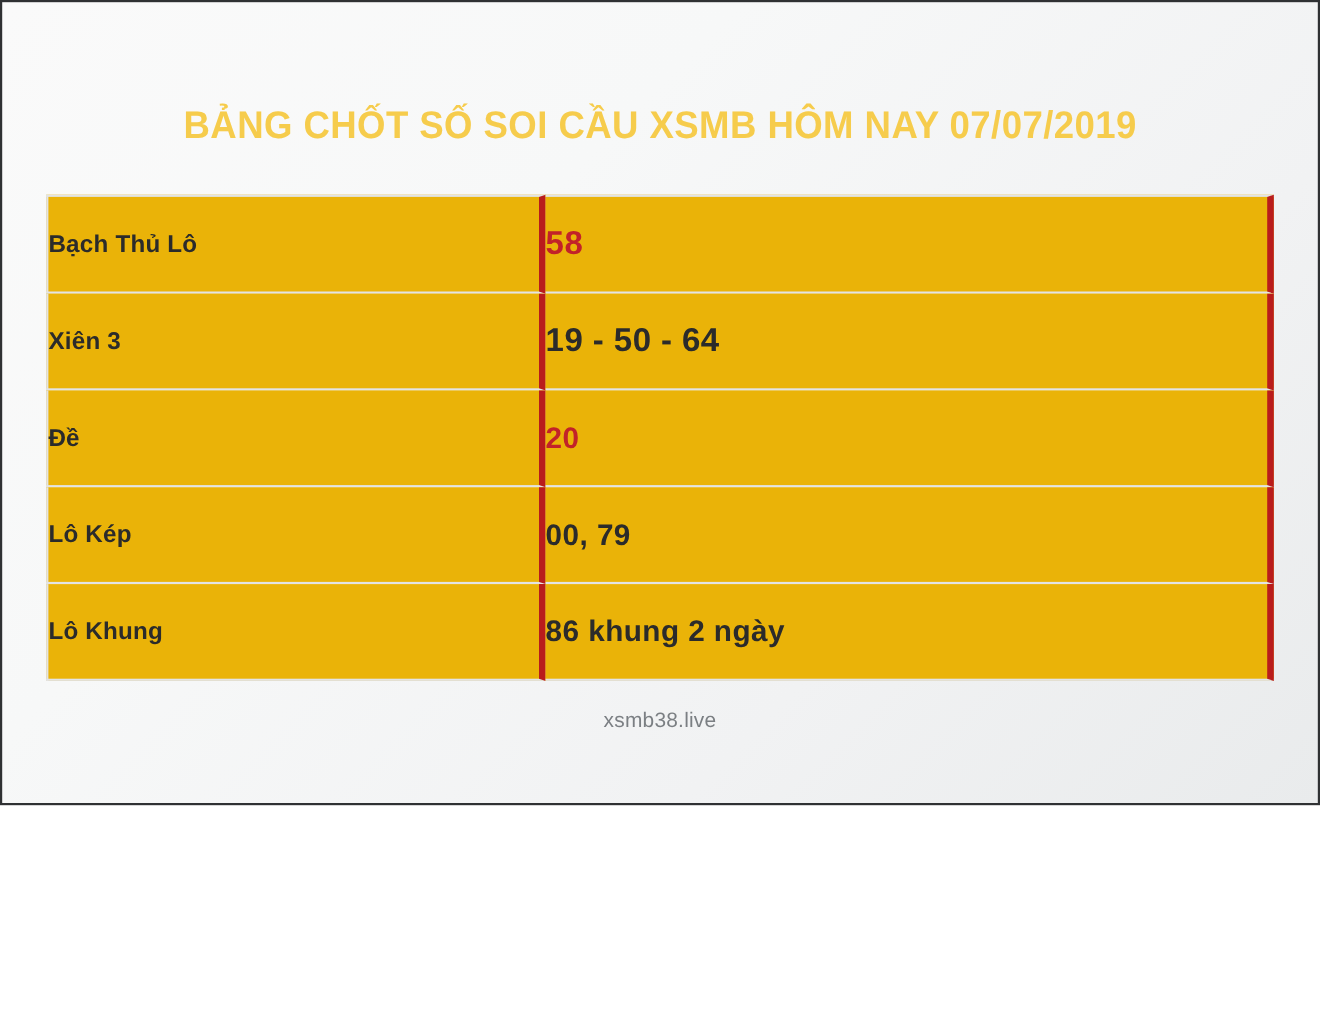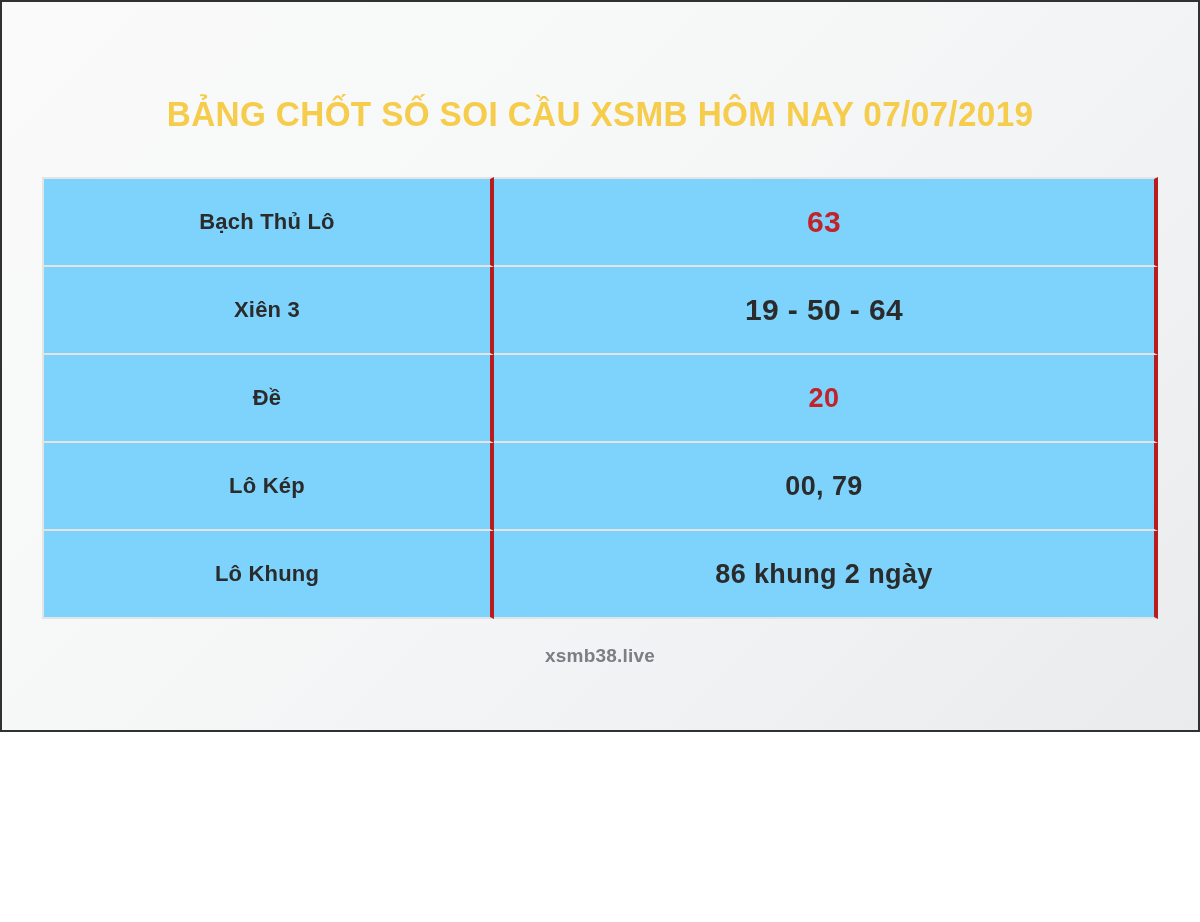--- a/index.html
+++ b/index.html
@@ -60,10 +60,10 @@
   }
   table.chot-so td {
     height: 86px;
-    background: #7dd3fc;
-    border-right: 4px solid #b91c1c;
+    background: #eab308;
+    border-right: 6px solid #b91c1c;
     border-bottom: 2px solid #e3e4e5;
-    text-align: center;
+    text-align: left;
     vertical-align: middle;
     padding: 0;
   }

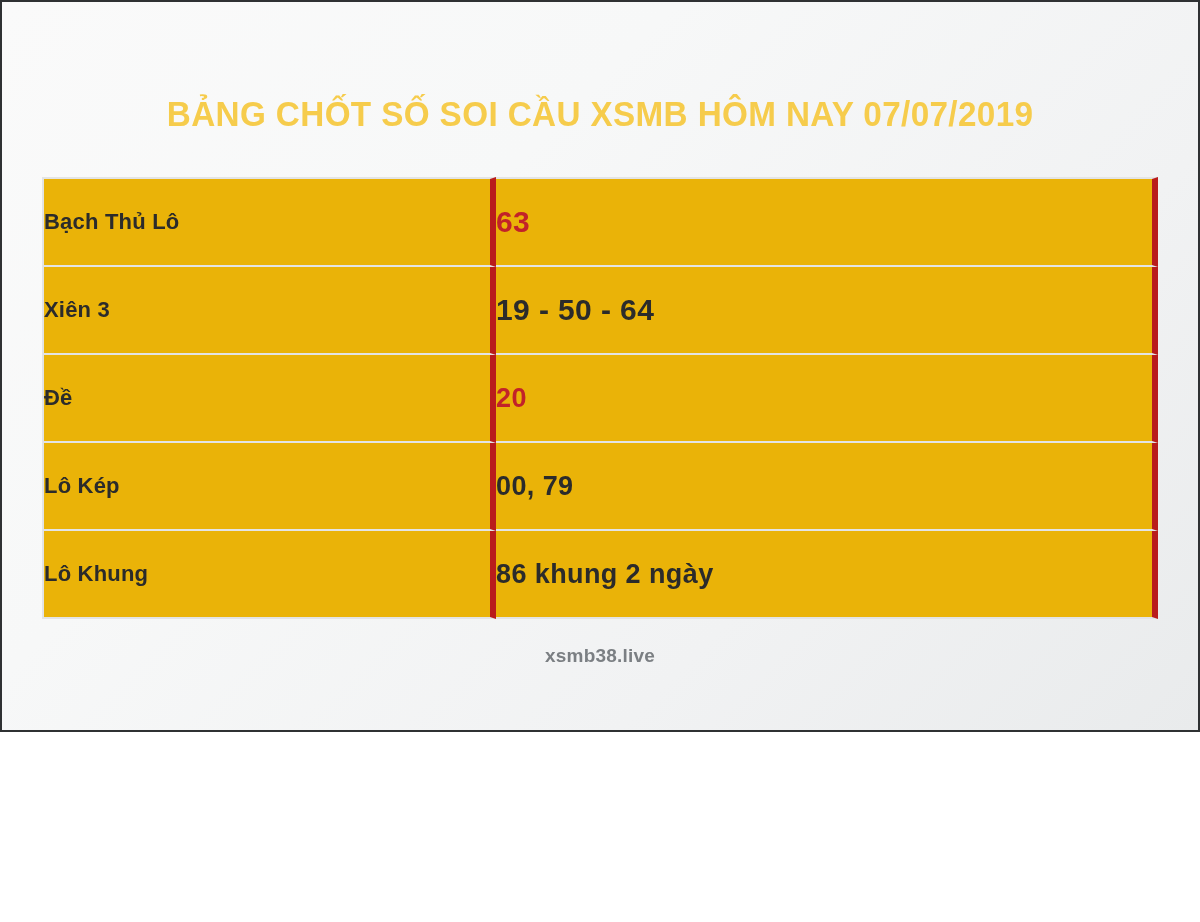--- a/index.html
+++ b/index.html
@@ -122,7 +122,7 @@
 
       <tr>
             <td><span class="cell-label">Bạch Thủ Lô</span></td>
-            <td><span class="cell-value size-lg accent">63</span></td>
+            <td><span class="cell-value size-lg accent">58</span></td>
           </tr>
           <tr>
             <td><span class="cell-label">Xiên 3</span></td>

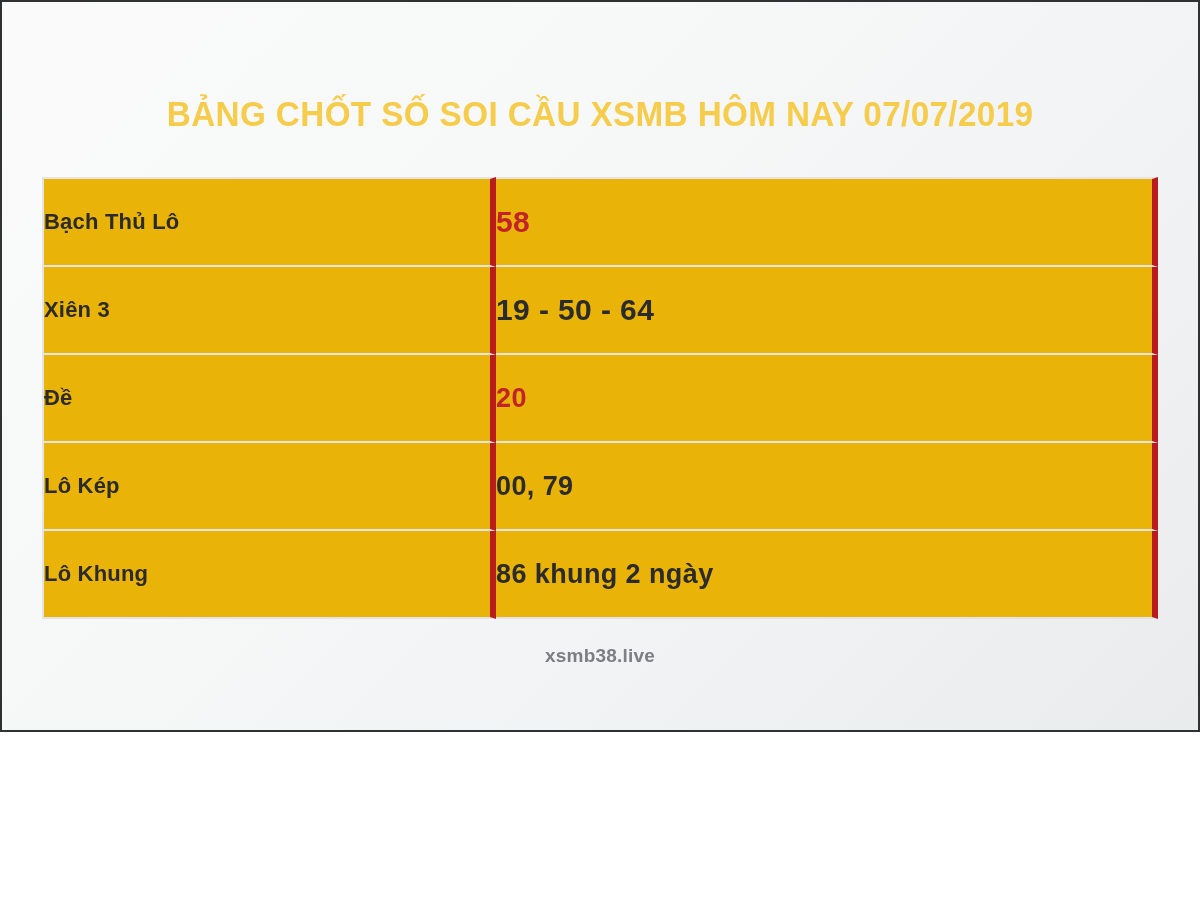--- a/index.html
+++ b/index.html
@@ -101,7 +101,7 @@
   }
   .footer-text {
     font-family: "Liberation Sans", sans-serif;
-    font-weight: bold;
+    font-weight: normal;
     font-size: 19px;
     color: #7b7f83;
     letter-spacing: 0.2px;

